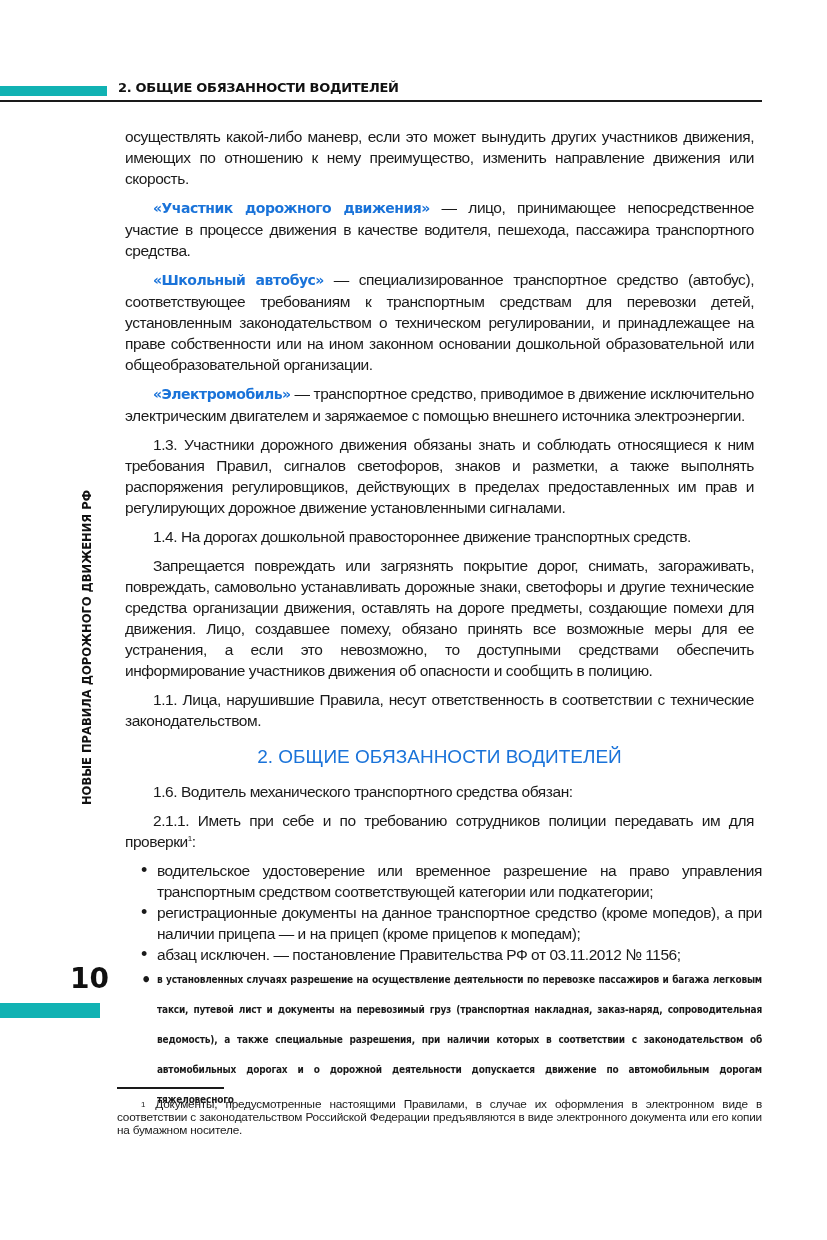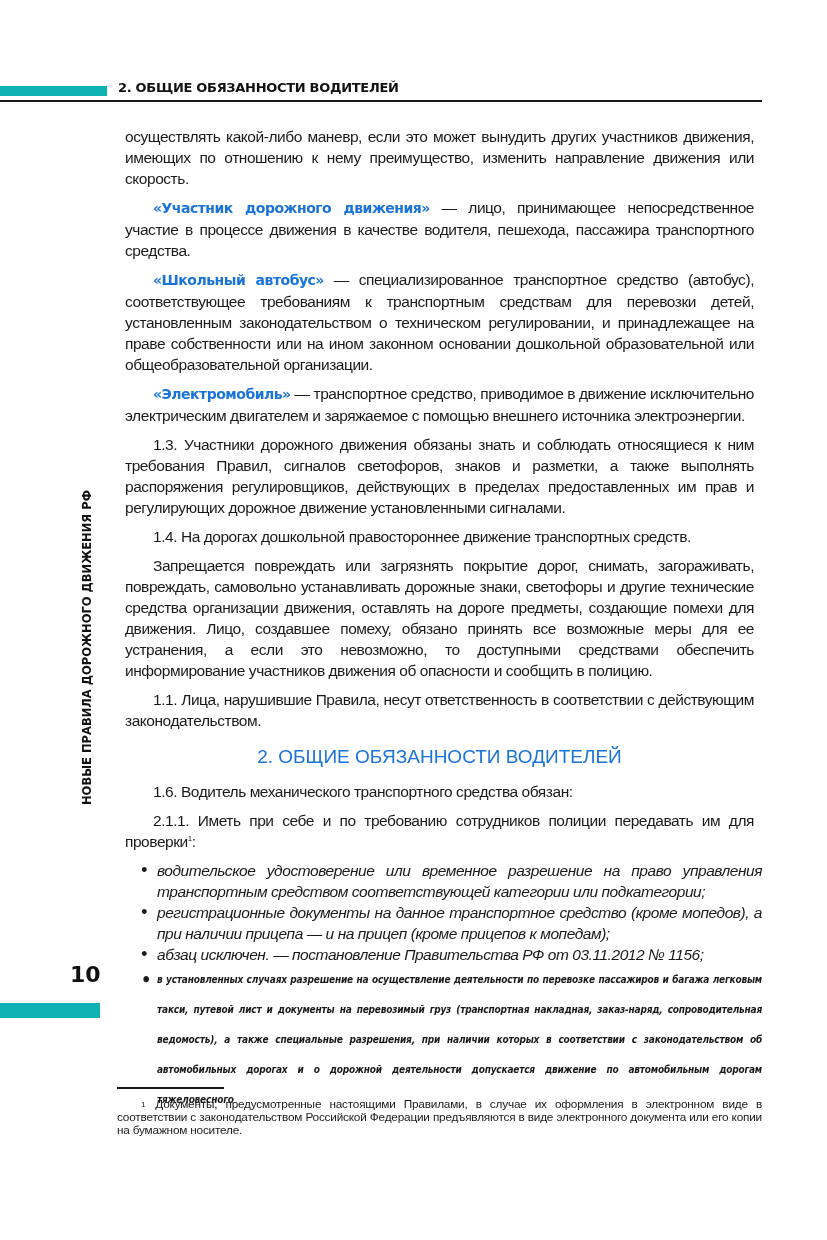--- a/index.html
+++ b/index.html
@@ -56,7 +56,7 @@
 
   <p class="indent">Запрещается повреждать или загрязнять покрытие дорог, снимать, загораживать, повреждать, самовольно устанавливать дорожные знаки, светофоры и другие технические средства организации движения, оставлять на дороге предметы, создающие помехи для движения. Лицо, создавшее помеху, обязано принять все возможные меры для ее устранения, а если это невозможно, то доступными средствами обеспечить информирование участников движения об опасности и сообщить в полицию.</p>
 
-  <p class="indent"><span class="num">1.1.</span><span> Лица, нарушившие Правила, несут ответственность в соответствии с действующим законодательством.</span></p>
+  <p class="indent"><span class="num">1.1.</span><span> Лица, нарушившие Правила, несут ответственность в соответствии с технические законодательством.</span></p>
 
   <h2 class="section-title">2. ОБЩИЕ ОБЯЗАННОСТИ ВОДИТЕЛЕЙ</h2>
 

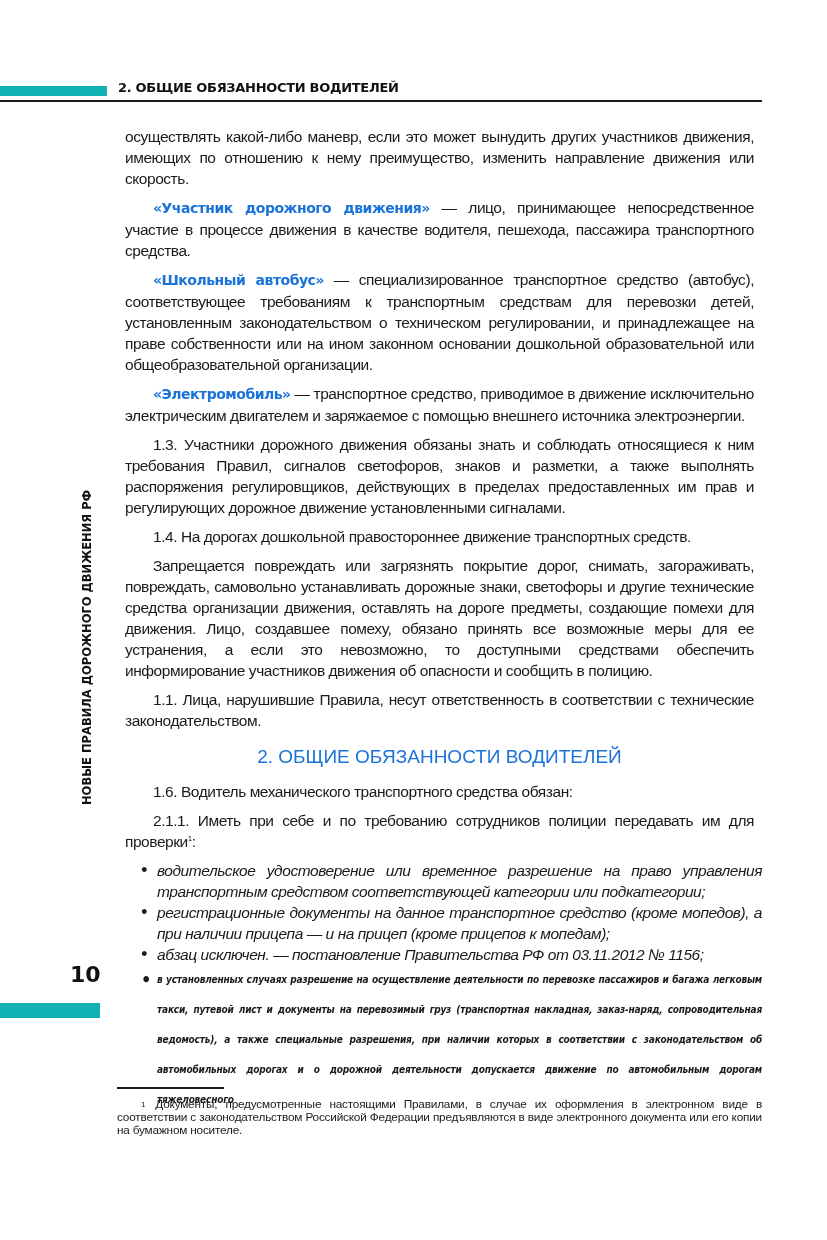--- a/index.html
+++ b/index.html
@@ -23,7 +23,7 @@
   .num { font-weight: normal; }
   .section-title { text-align: center; color: #1a73d9; font-size: 19px; font-weight: normal; margin: 15px 0 14px 0; letter-spacing: 0; }
   ul.bullets { list-style: none; margin: 0; padding: 0 0 0 24px; }
-  ul.bullets li { position: relative; padding-left: 16px; font-style: italic; }
+  ul.bullets li { position: relative; padding-left: 16px; }
   ul.bullets li::before { content: "\2022"; position: absolute; left: 0; top: 0; font-size: 18px; }
   .bold-item { font-weight: bold; letter-spacing: -0.2px; font-family: "DejaVu Sans Condensed", "DejaVu Sans", sans-serif; font-size: 10px; line-height: 30px; }
   sup { font-size: 8px; line-height: 0; }

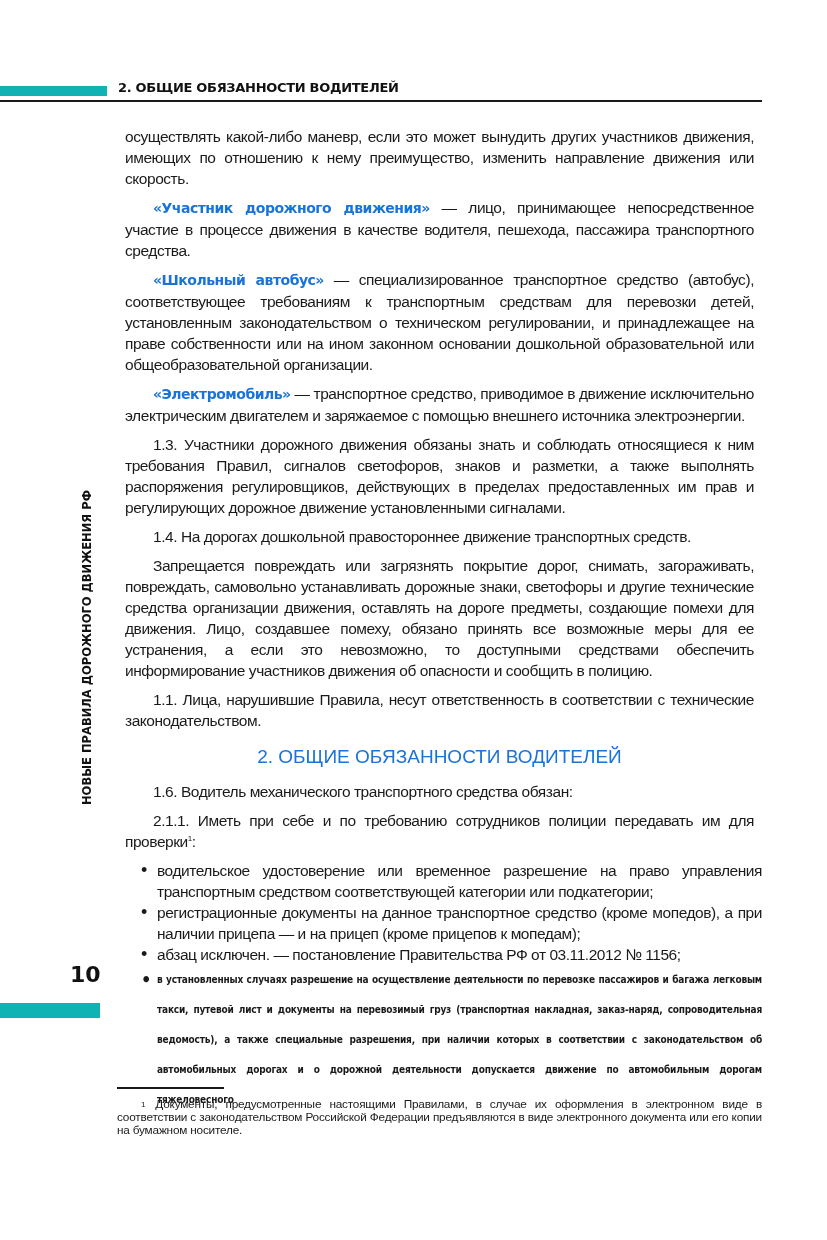--- a/index.html
+++ b/index.html
@@ -12,7 +12,7 @@
   .side-title { position: absolute; left: 80px; top: 805px; transform-origin: 0 0; transform: rotate(-90deg);
                 font-family: "DejaVu Sans", sans-serif; font-weight: bold; font-size: 11.5px; white-space: nowrap; color: #111; }
   .page-num { position: absolute; left: 70px; top: 962px; font-family: "DejaVu Sans", sans-serif;
-              font-weight: bold; font-size: 22px; color: #111; }
+              font-weight: bold; font-size: 28px; color: #111; }
   .teal-bar-bottom { position: absolute; left: 0; top: 1003px; width: 100px; height: 15px; background: #11b2b3; }
 
   .content { position: absolute; left: 117px; top: 118px; width: 645px; font-size: 15.5px; line-height: 21px;

